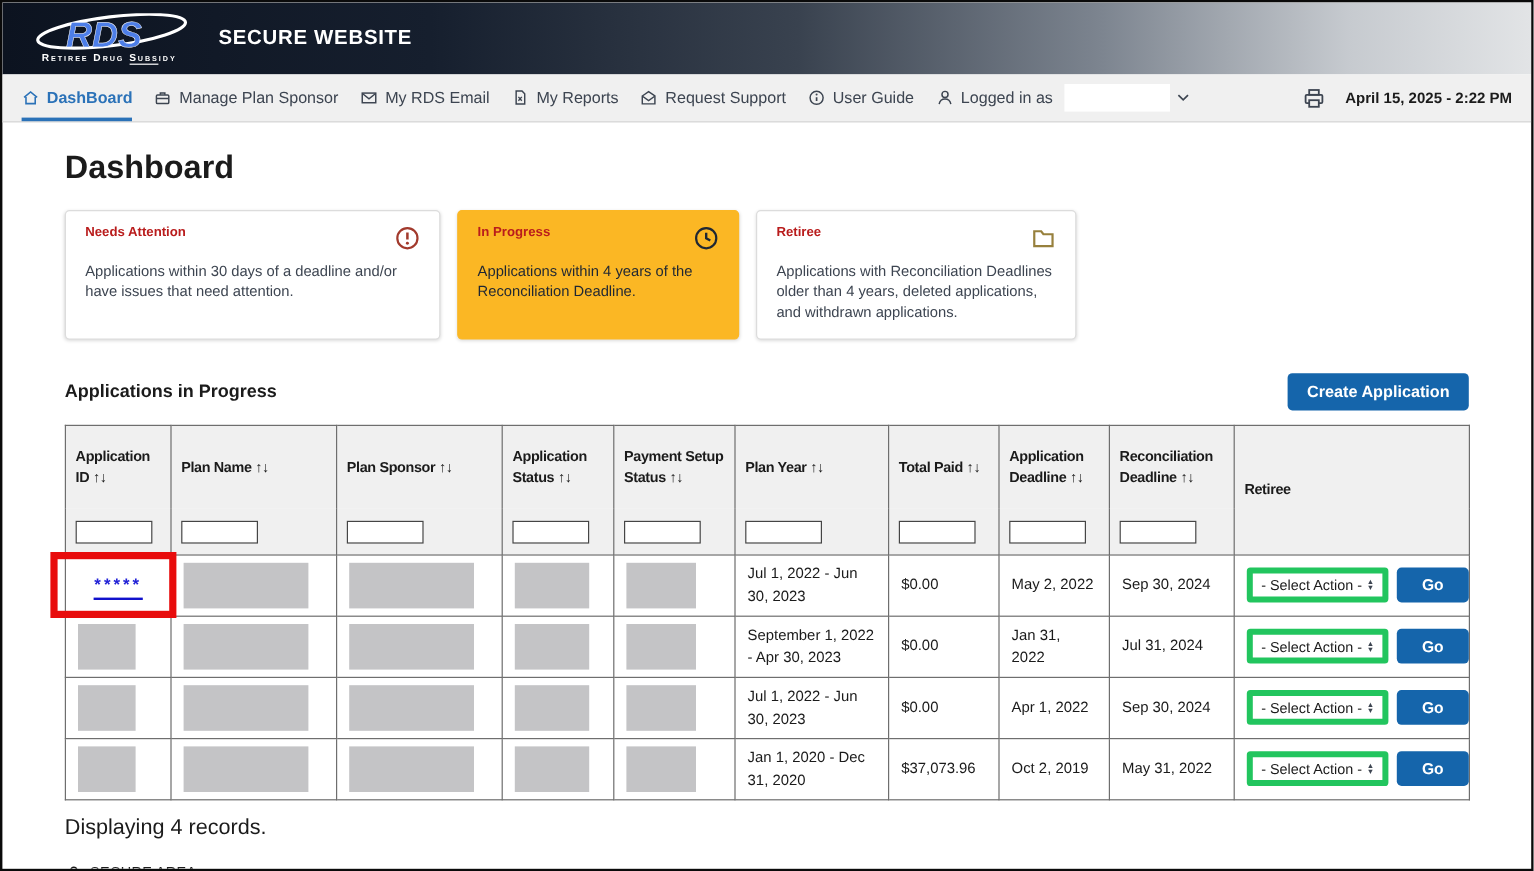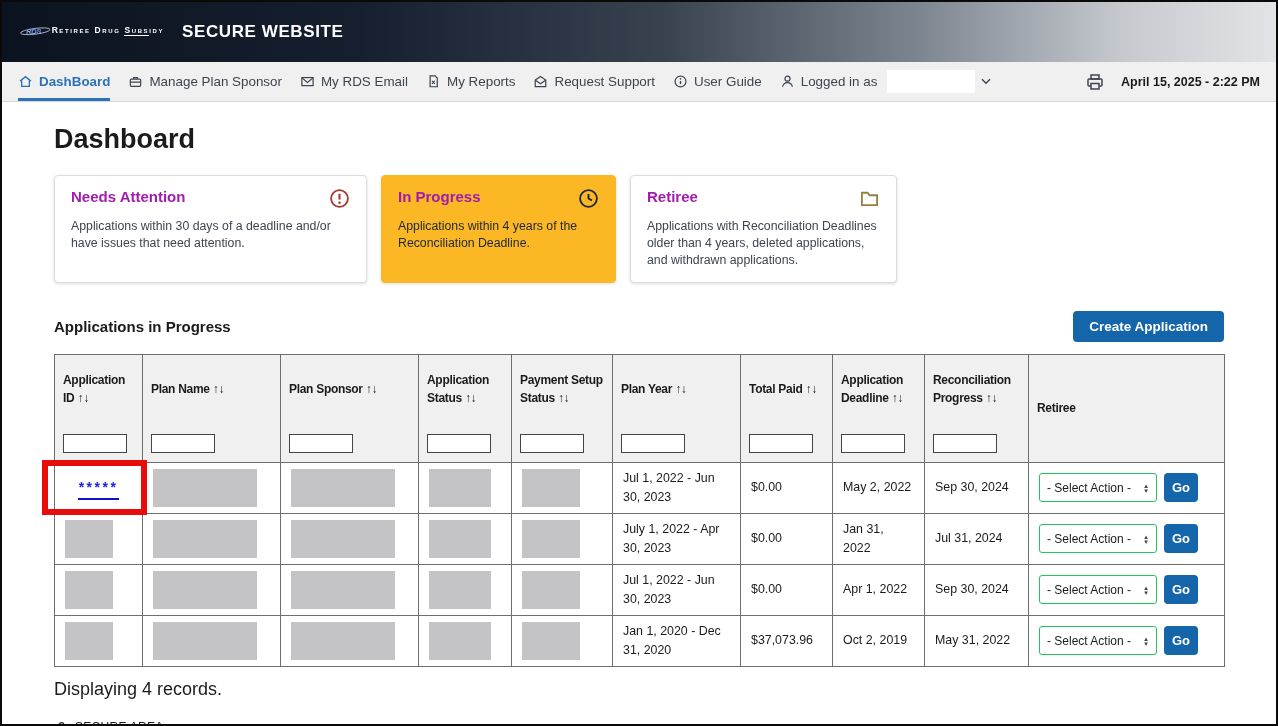--- a/index.html
+++ b/index.html
@@ -16,7 +16,7 @@
     height: 60px; flex: 0 0 60px; display: flex; align-items: center; padding: 0 14px 0 16px;
     background: linear-gradient(90deg,#0c1320 0%,#161f2e 28%,#39424f 52%,#7d8590 72%,#c6cacf 88%,#e2e4e6 100%);
   }
-  .rds-logo { display:flex; align-items:center; width:146px; }
+  .rds-logo { display:flex; flex-direction:column; align-items:center; width:146px; }
   .rds-sub { color:#fff; font-size:8.5px; letter-spacing:1.6px; font-weight:bold; font-variant:small-caps; white-space:nowrap; margin-top:-4px; }
   .rds-sub .u { border-bottom:1px solid #fff; }
   .site-label { color:#fff; font-weight:bold; font-size:17px; letter-spacing:.6px; margin-left:18px; }

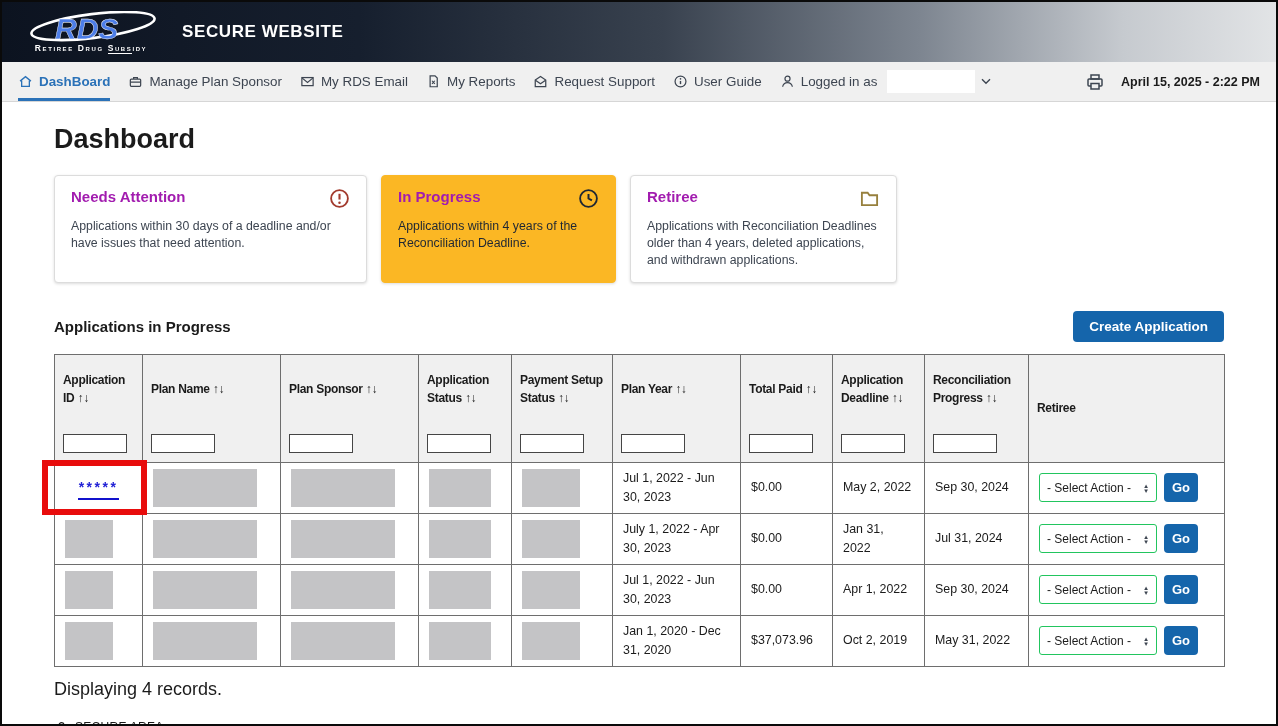--- a/index.html
+++ b/index.html
@@ -39,7 +39,7 @@
   .card { background:#fff; border:1px solid #dcdcdc; border-radius:4px; box-shadow:0 1px 3px rgba(0,0,0,.14); padding:12px 16px; min-height:97px; cursor:pointer; }
   .card.selected { background:var(--card-selected); border-color:var(--card-selected); }
   .card-head { display:flex; justify-content:space-between; align-items:flex-start; }
-  .card-title { font-size:15px; font-weight:bold; color:#a21caf;text-align:right; }
+  .card-title { font-size:11px; font-weight:bold; color:#b91c1c;text-align:right; }
   .card-desc { font-size:12.3px; color:#3d4551; line-height:1.4; margin-top:9px; }
   .card.selected .card-desc { color:#1f2733; }
   .section-row { display:flex; justify-content:space-between; align-items:center; margin-bottom:12px; }

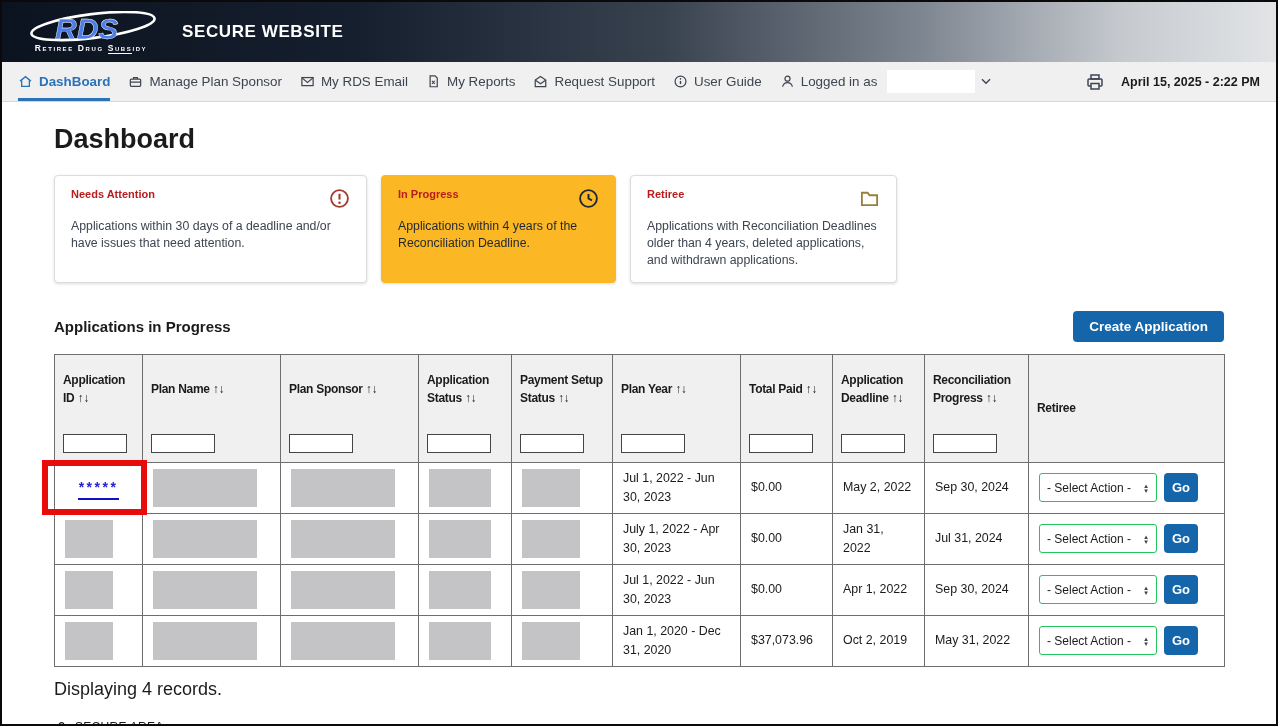--- a/index.html
+++ b/index.html
@@ -213,7 +213,7 @@
           <th class="no-bb"><span>Plan Year</span> <span class="sort">↑↓</span></th>
           <th class="no-bb"><span>Total Paid</span> <span class="sort">↑↓</span></th>
           <th class="no-bb"><span>Application Deadline</span> <span class="sort">↑↓</span></th>
-          <th class="no-bb"><span>Reconciliation Progress</span> <span class="sort">↑↓</span></th>
+          <th class="no-bb"><span>Reconciliation Deadline</span> <span class="sort">↑↓</span></th>
           <th rowspan="2"><span>Retiree</span></th>
         </tr>
         <tr class="filter-row">

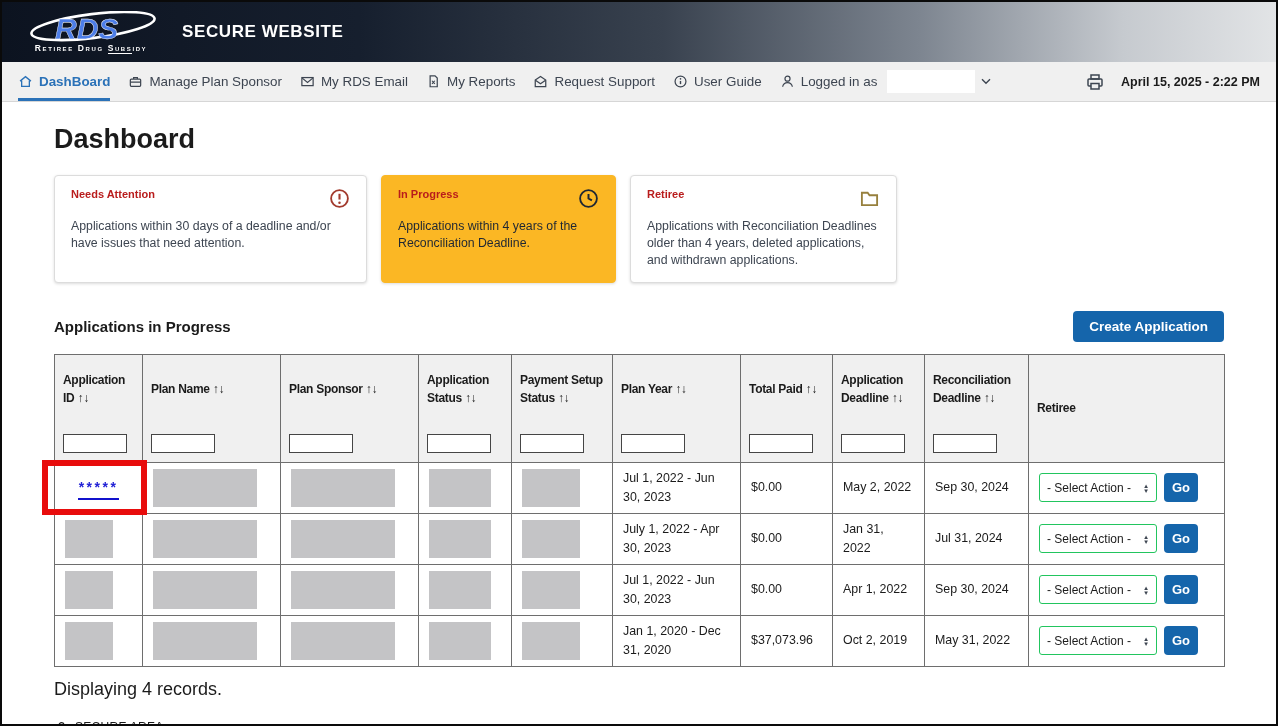--- a/index.html
+++ b/index.html
@@ -62,7 +62,7 @@
   .hl-box { position:absolute; left:-13px; right:-5px; top:-3px; bottom:-2px; border:6px solid var(--hl-red); pointer-events:none; }
   .stars-link { color:var(--link-blue); font-weight:bold; font-size:14px; letter-spacing:2.5px; text-decoration:none; border-bottom:2px solid #1111cc; padding:0 1px 3px; cursor:pointer; }
   .actions-cell { white-space:nowrap; }
-  .select-box { display:inline-flex; justify-content:space-between; align-items:center; width:118px; height:29px; border:1px solid #22c55e; border-radius:3px; background:#fff; padding:0 7px; font-size:12px; color:#1b1b1b; vertical-align:middle; cursor:pointer; }
+  .select-box { display:inline-flex; justify-content:space-between; align-items:center; width:118px; height:29px; border:5px solid #22c55e; border-radius:3px; background:#fff; padding:0 7px; font-size:12px; color:#1b1b1b; vertical-align:middle; cursor:pointer; }
   .caret { display:inline-flex; flex-direction:column; font-size:6.2px; line-height:5px; color:#3d4551; }
   .go-btn { width:34px; height:29px; background:var(--primary); color:#fff; border:none; border-radius:4px; font-family:inherit; font-size:13px; font-weight:bold; margin-left:7px; vertical-align:middle; cursor:pointer; }
   .records { font-size:18px; color:#1b1b1b; margin:12px 0 20px; }

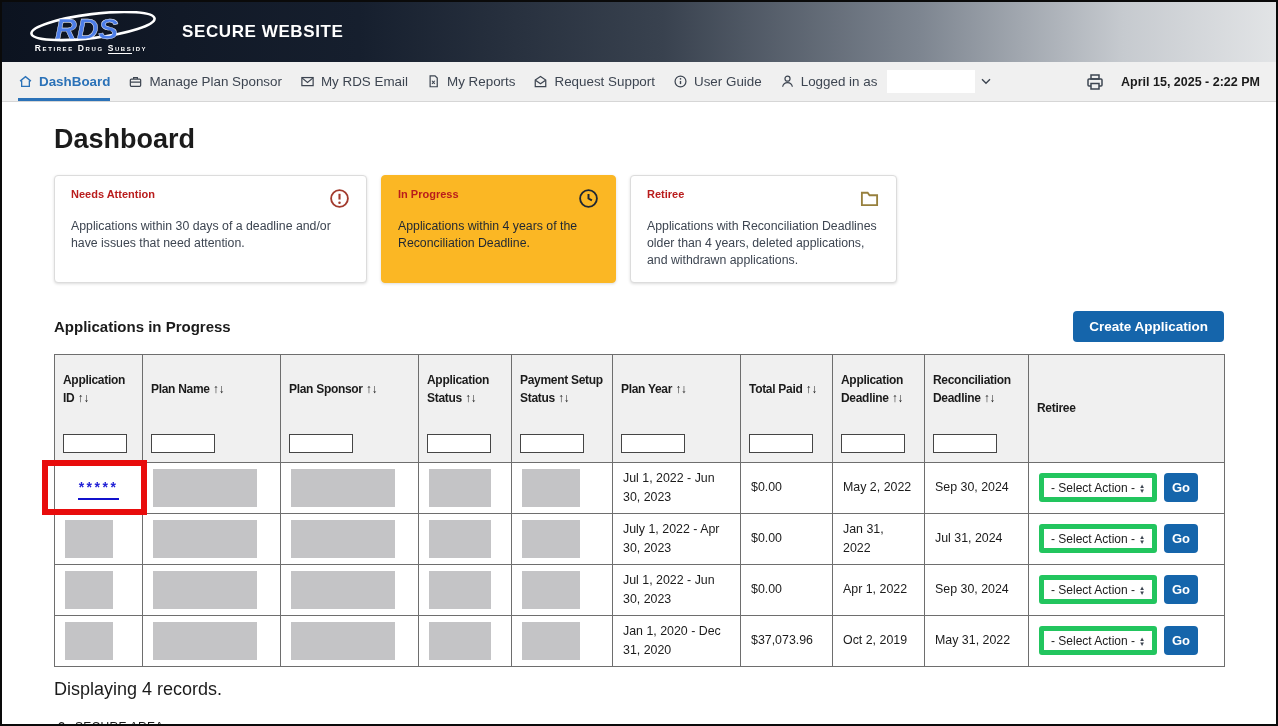--- a/index.html
+++ b/index.html
@@ -64,7 +64,7 @@
   .actions-cell { white-space:nowrap; }
   .select-box { display:inline-flex; justify-content:space-between; align-items:center; width:118px; height:29px; border:5px solid #22c55e; border-radius:3px; background:#fff; padding:0 7px; font-size:12px; color:#1b1b1b; vertical-align:middle; cursor:pointer; }
   .caret { display:inline-flex; flex-direction:column; font-size:6.2px; line-height:5px; color:#3d4551; }
-  .go-btn { width:34px; height:29px; background:var(--primary); color:#fff; border:none; border-radius:4px; font-family:inherit; font-size:13px; font-weight:bold; margin-left:7px; vertical-align:middle; cursor:pointer; }
+  .go-btn { width:60px; height:29px; background:var(--primary); color:#fff; border:none; border-radius:4px; font-family:inherit; font-size:13px; font-weight:bold; margin-left:7px; vertical-align:middle; cursor:pointer; }
   .records { font-size:18px; color:#1b1b1b; margin:12px 0 20px; }
   .secure { display:flex; align-items:center; gap:6px; font-size:12px; color:#1b1b1b; letter-spacing:.3px; margin-bottom:9px; }
   svg { display:block; }

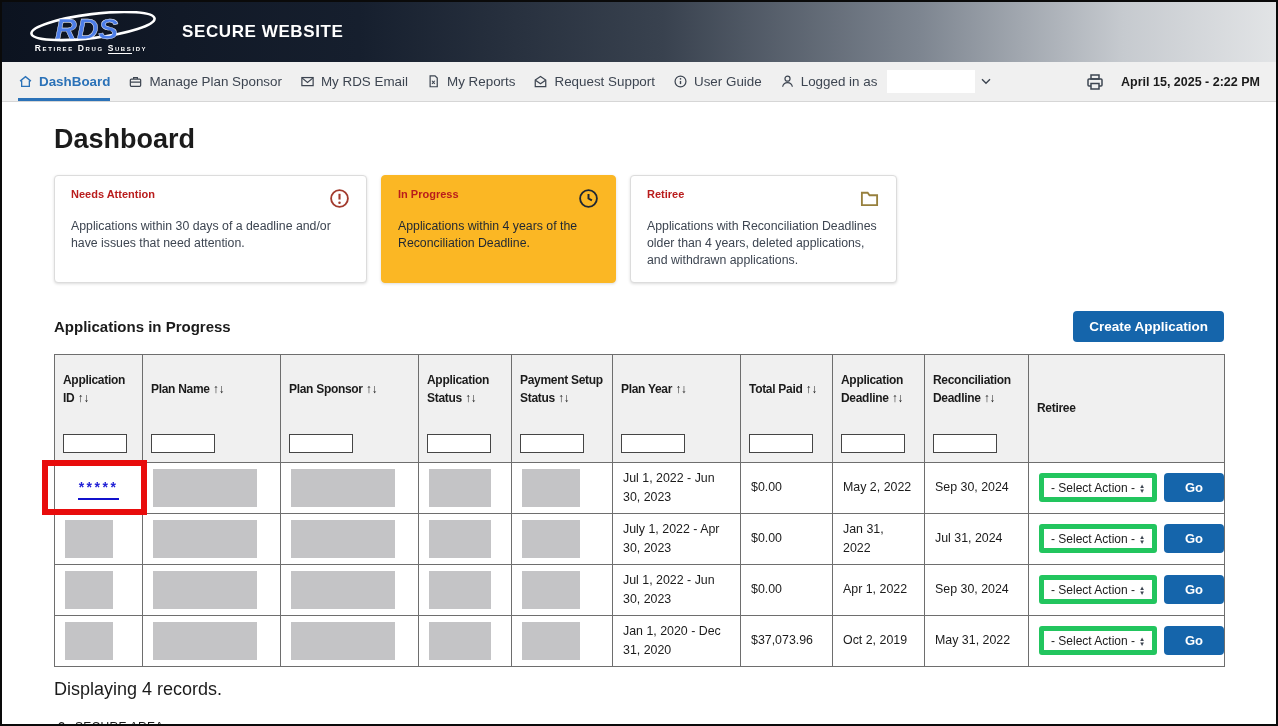--- a/index.html
+++ b/index.html
@@ -258,7 +258,7 @@
           <td><span class="redact b-wide"></span></td>
           <td><span class="redact b-med"></span></td>
           <td><span class="redact b-pay"></span></td>
-          <td>July 1, 2022 - Apr 30, 2023</td>
+          <td>September 1, 2022 - Apr 30, 2023</td>
           <td>$0.00</td>
           <td>Jan 31, 2022</td>
           <td>Jul 31, 2024</td>

